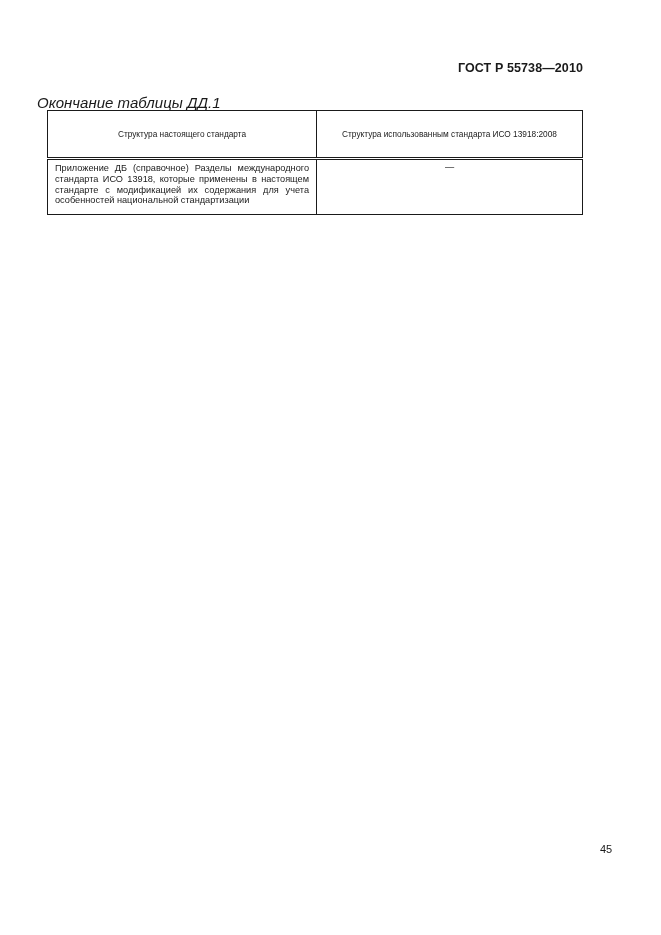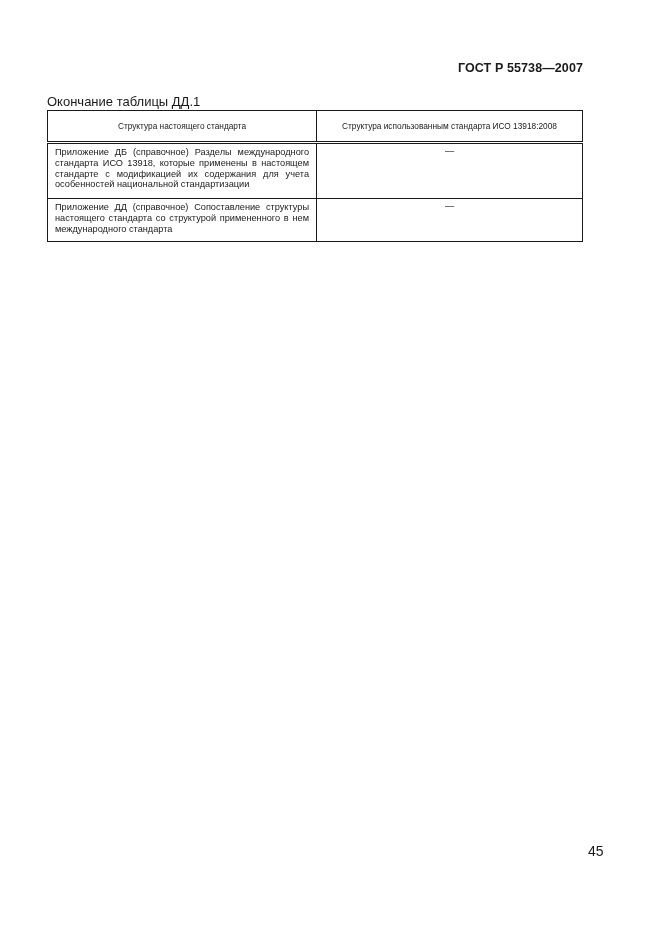--- a/index.html
+++ b/index.html
@@ -22,7 +22,7 @@
 </head>
 <body>
 
-<div class="doc-code">ГОСТ Р 55738—2007</div>
+<div class="doc-code">ГОСТ Р 55738—2010</div>
 
 <div class="caption">Окончание таблицы ДД.1</div>
 

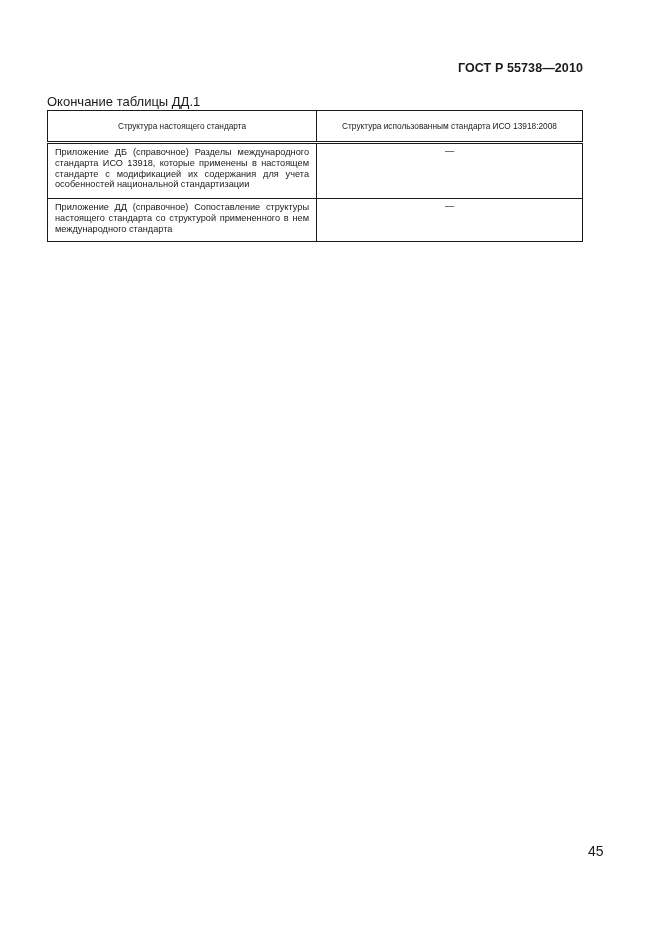--- a/index.html
+++ b/index.html
@@ -7,7 +7,7 @@
            font-family: "Liberation Sans", sans-serif; color: #1a1a1a; }
     .doc-code { position: absolute; top: 61px; right: 78px; font-weight: bold;
                 font-size: 12.5px; letter-spacing: 0.1px; }
-    .caption { position: absolute; top: 94px; left: 47px; font-size: 13px; }
+    .caption { position: absolute; top: 94px; left: 37px; font-style: italic; font-size: 15px; }
     table.main { position: absolute; top: 110px; left: 47px; width: 536px;
                  border-collapse: collapse; font-size: 9.2px; line-height: 10.8px; }
     table.main td, table.main th { border: 1.3px solid #1a1a1a; vertical-align: top; }

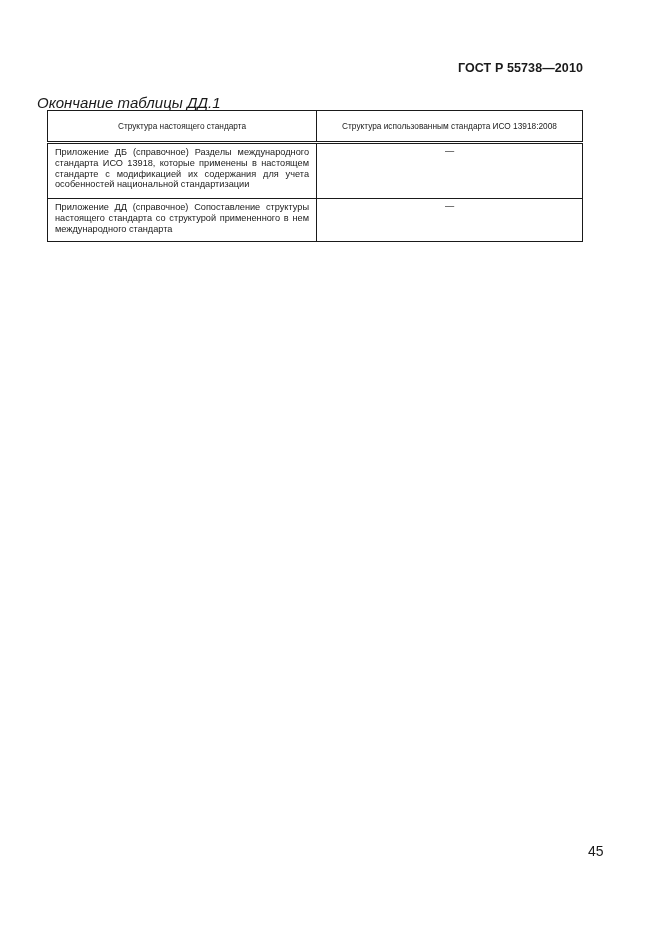--- a/index.html
+++ b/index.html
@@ -12,7 +12,7 @@
                  border-collapse: collapse; font-size: 9.2px; line-height: 10.8px; }
     table.main td, table.main th { border: 1.3px solid #1a1a1a; vertical-align: top; }
     table.main th { font-weight: normal; font-size: 8.3px; height: 22px; vertical-align: middle;
-                    text-align: center; border-bottom: 3.5px double #1a1a1a; padding: 4px 4px; }
+                    text-align: center; border-bottom: 3.5px double #1a1a1a; padding: 12px 4px; }
     table.main th.c1 { width: 260px; }
     td.left { padding: 3px 7px 4px 7px; text-align: justify; hyphens: manual; margin-top: 40px; }
     td.right { text-align: center; padding-top: 2px; }

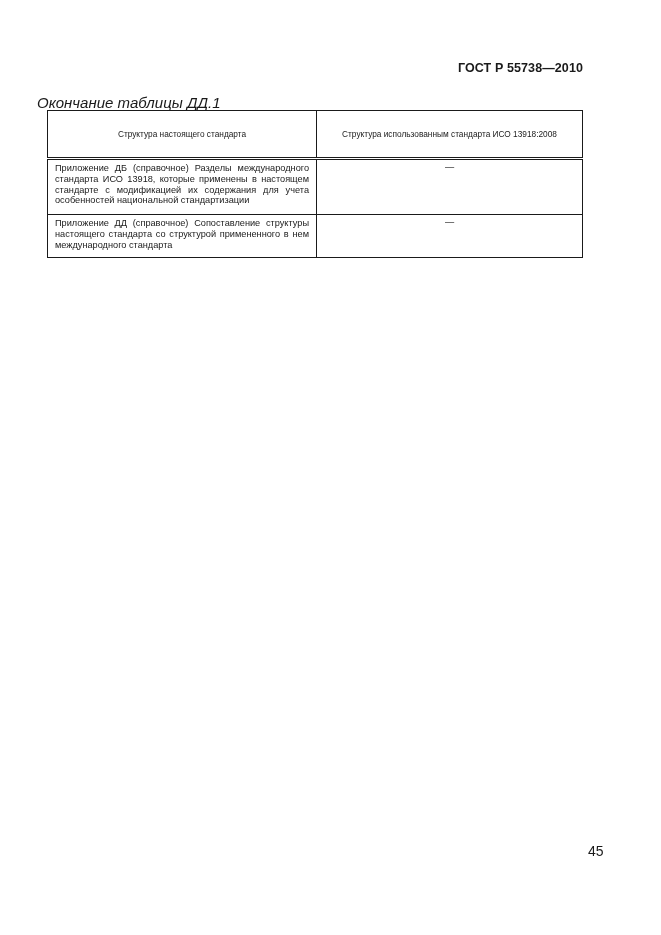--- a/index.html
+++ b/index.html
@@ -38,10 +38,6 @@
       <td class="left">Приложение ДБ (справочное) Разделы международного стандарта ИСО 13918, которые применены в настоящем стандарте с модификацией их содержания для учета особенностей национальной стандартизации</td>
       <td class="right"><span class="dash">—</span></td>
     </tr>
-    <tr style="height:43px">
-      <td class="left">Приложение ДД (справочное) Сопоставление структуры настоящего стандарта со структурой примененного в нем международного стандарта</td>
-      <td class="right"><span class="dash">—</span></td>
-    </tr>
   </tbody>
 </table>
 

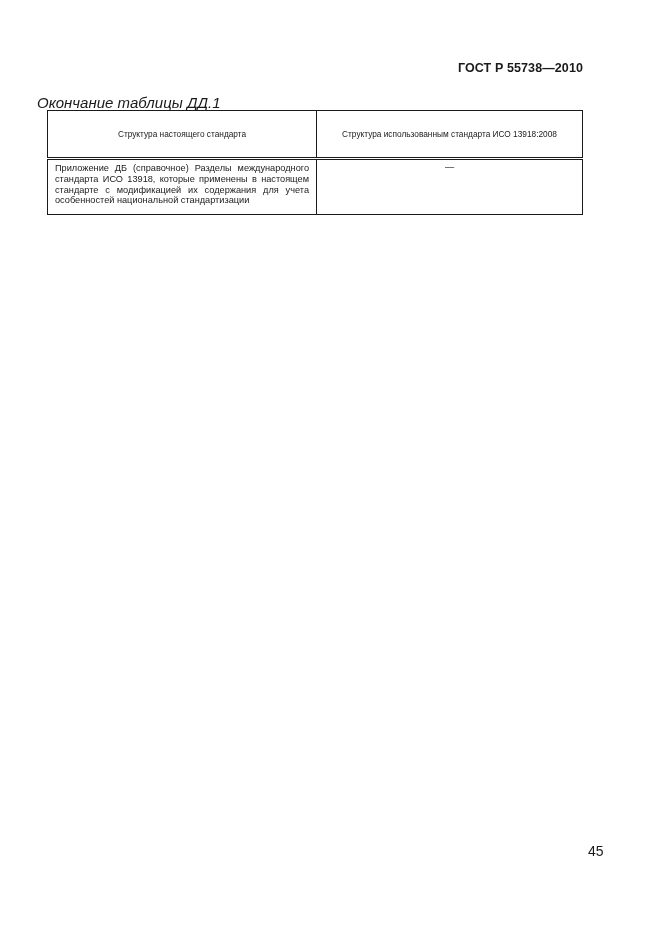--- a/index.html
+++ b/index.html
@@ -17,7 +17,7 @@
     td.left { padding: 3px 7px 4px 7px; text-align: justify; hyphens: manual; margin-top: 40px; }
     td.right { text-align: center; padding-top: 2px; }
     .dash { display: inline-block; }
-    .page-num { position: absolute; top: 843px; left: 588px; font-size: 14px; }
+    .page-num { position: absolute; top: 843px; left: 600px; font-size: 11px; }
   </style>
 </head>
 <body>

